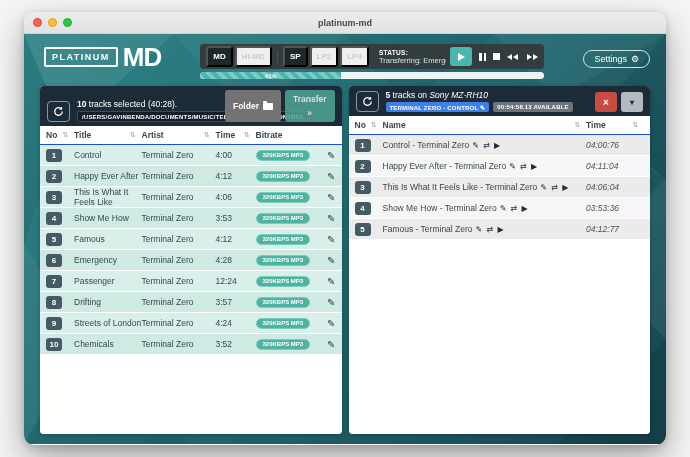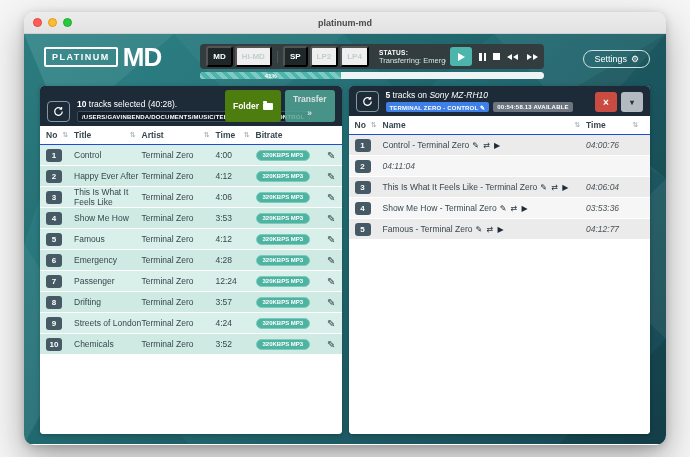--- a/index.html
+++ b/index.html
@@ -75,7 +75,7 @@
   .head-actions { display:flex; gap:4px; flex:none; }
   .btn { border:none; border-radius:3px; color:#fff; font-size:8.5px; font-weight:bold; padding:4px 8px; cursor:pointer;
     display:flex; align-items:center; gap:4px; }
-  .btn-folder { background:#4d7c0f;margin-left:30px; }
+  .btn-folder { background:#737373;margin-left:30px; }
   .btn-transfer { background:#4fa695; opacity:.85;flex-direction:column; }
   .folder-ico { width:10px; height:7px; background:#fff; border-radius:1px; position:relative; display:block; }
   .folder-ico::before { content:""; position:absolute; top:-2px; left:0; width:4px; height:2px; background:#fff; border-radius:1px 1px 0 0; }

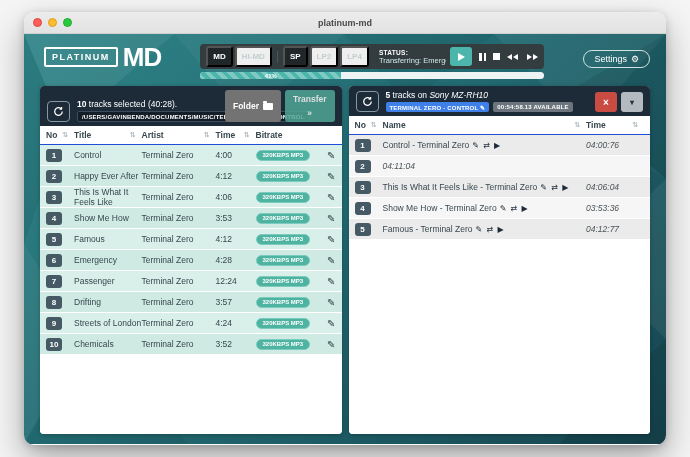--- a/index.html
+++ b/index.html
@@ -375,6 +375,7 @@
               </div>
               <div class="row grid-right row-right">
                 <span class="no-badge">2</span>
+                <span>Happy Ever After - Terminal Zero<span class="cell-icons">✎ ⇄ ▶</span></span>
                 <span class="time-italic">04:11:04</span>
               </div>
               <div class="row grid-right row-right">

